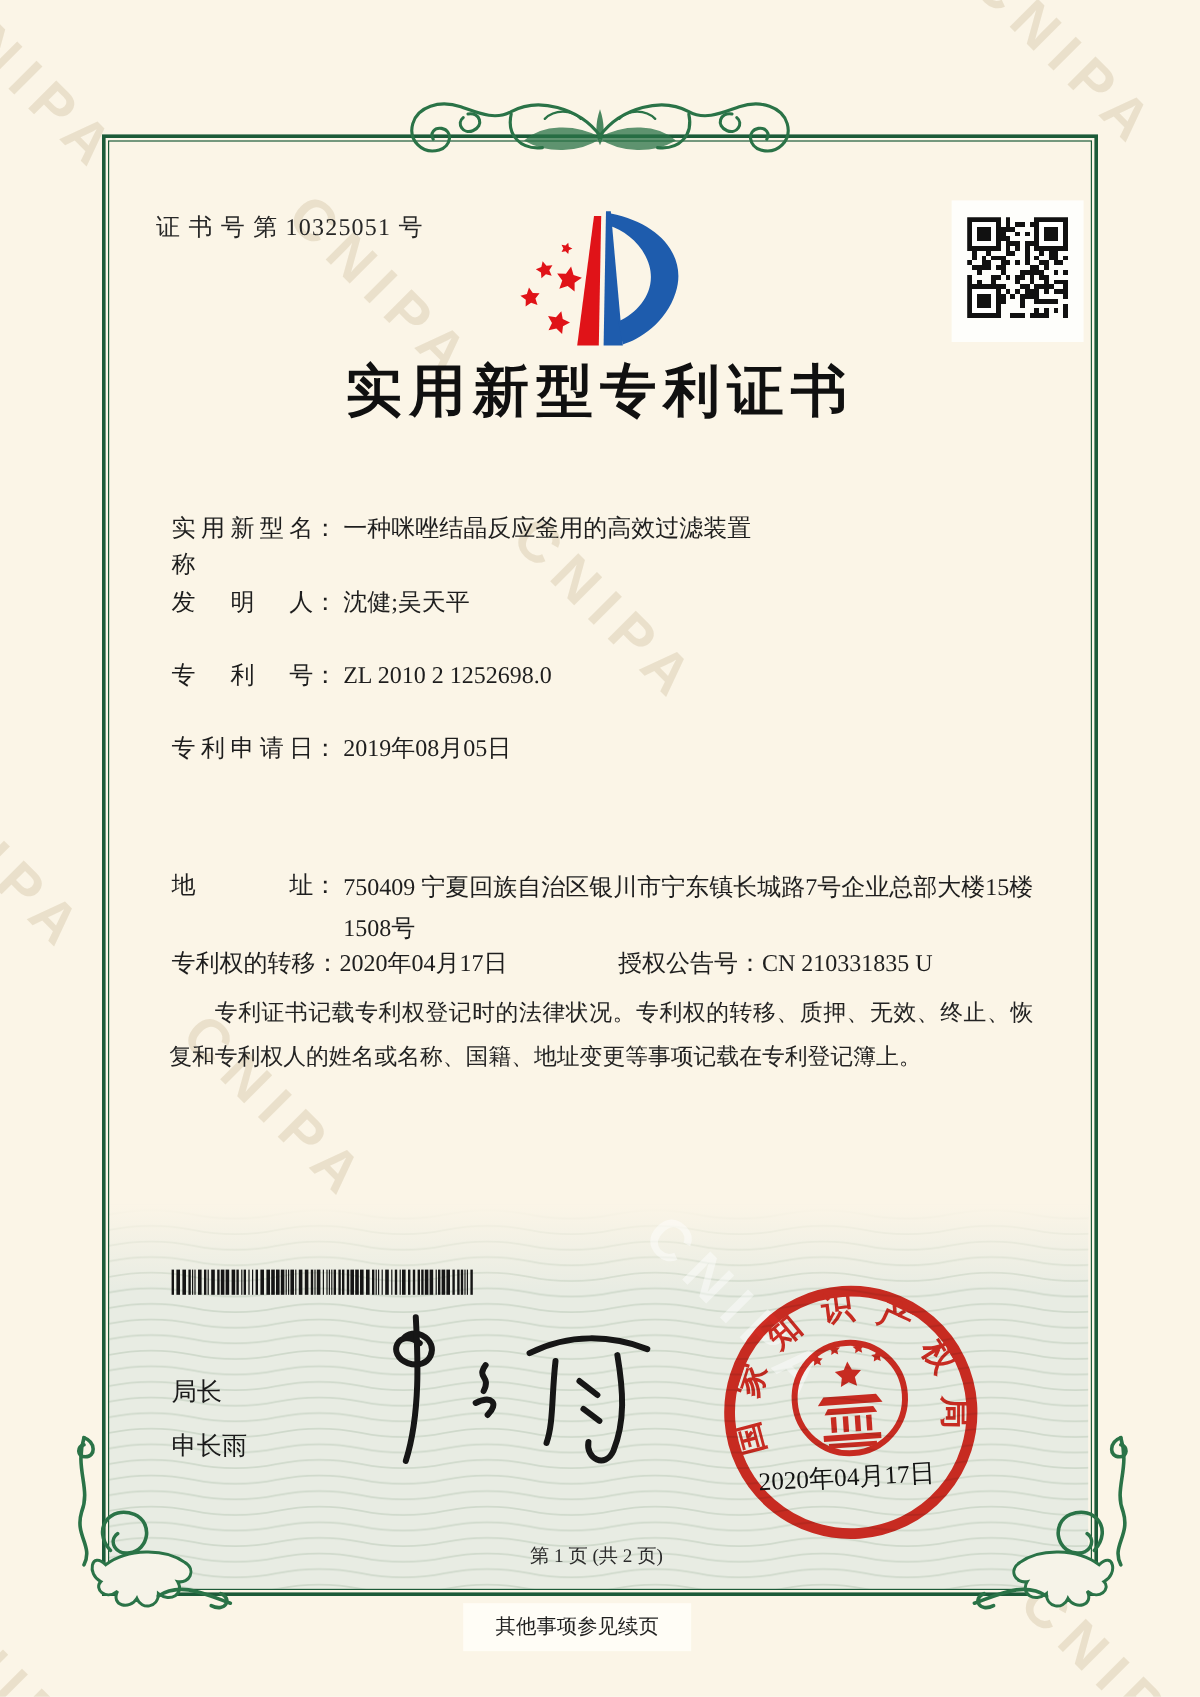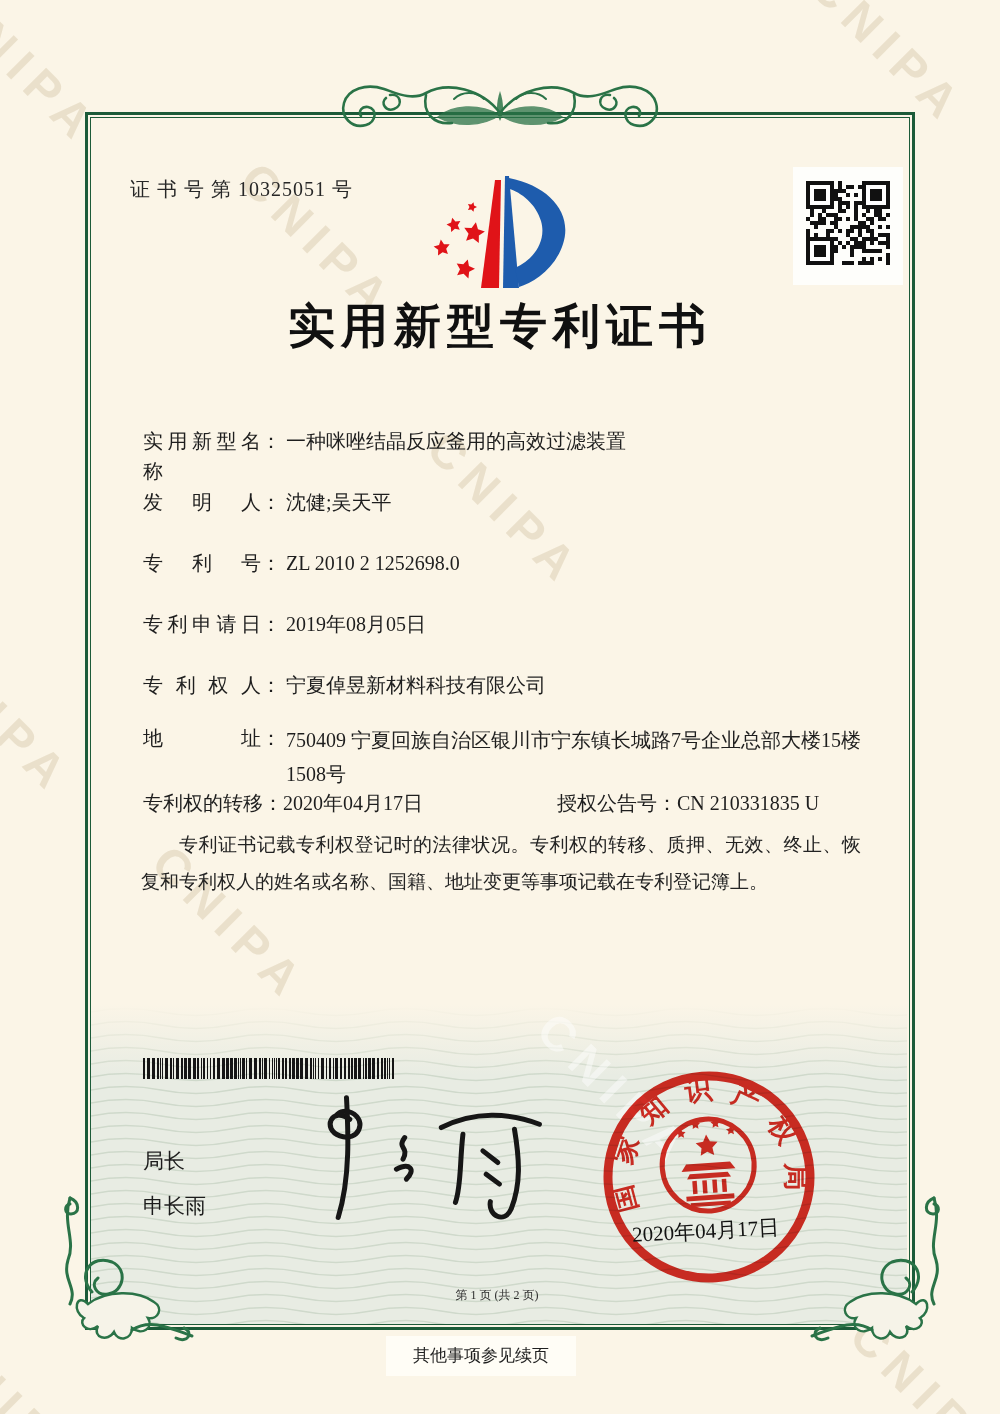--- a/index.html
+++ b/index.html
@@ -278,9 +278,6 @@
   <div class="frow" style="top:609px">
     <span class="flabel">专利申请日</span><span class="fcolon">：</span><span class="fvalue">2019年08月05日</span>
   </div>
-  <div class="frow" style="top:670px">
-    <span class="flabel">专利权人</span><span class="fcolon">：</span><span class="fvalue">宁夏倬昱新材料科技有限公司</span>
-  </div>
   <div class="frow address" style="top:723px">
     <span class="flabel">地址</span><span class="fcolon">：</span><span class="fvalue">750409 宁夏回族自治区银川市宁东镇长城路7号企业总部大楼15楼1508号</span>
   </div>

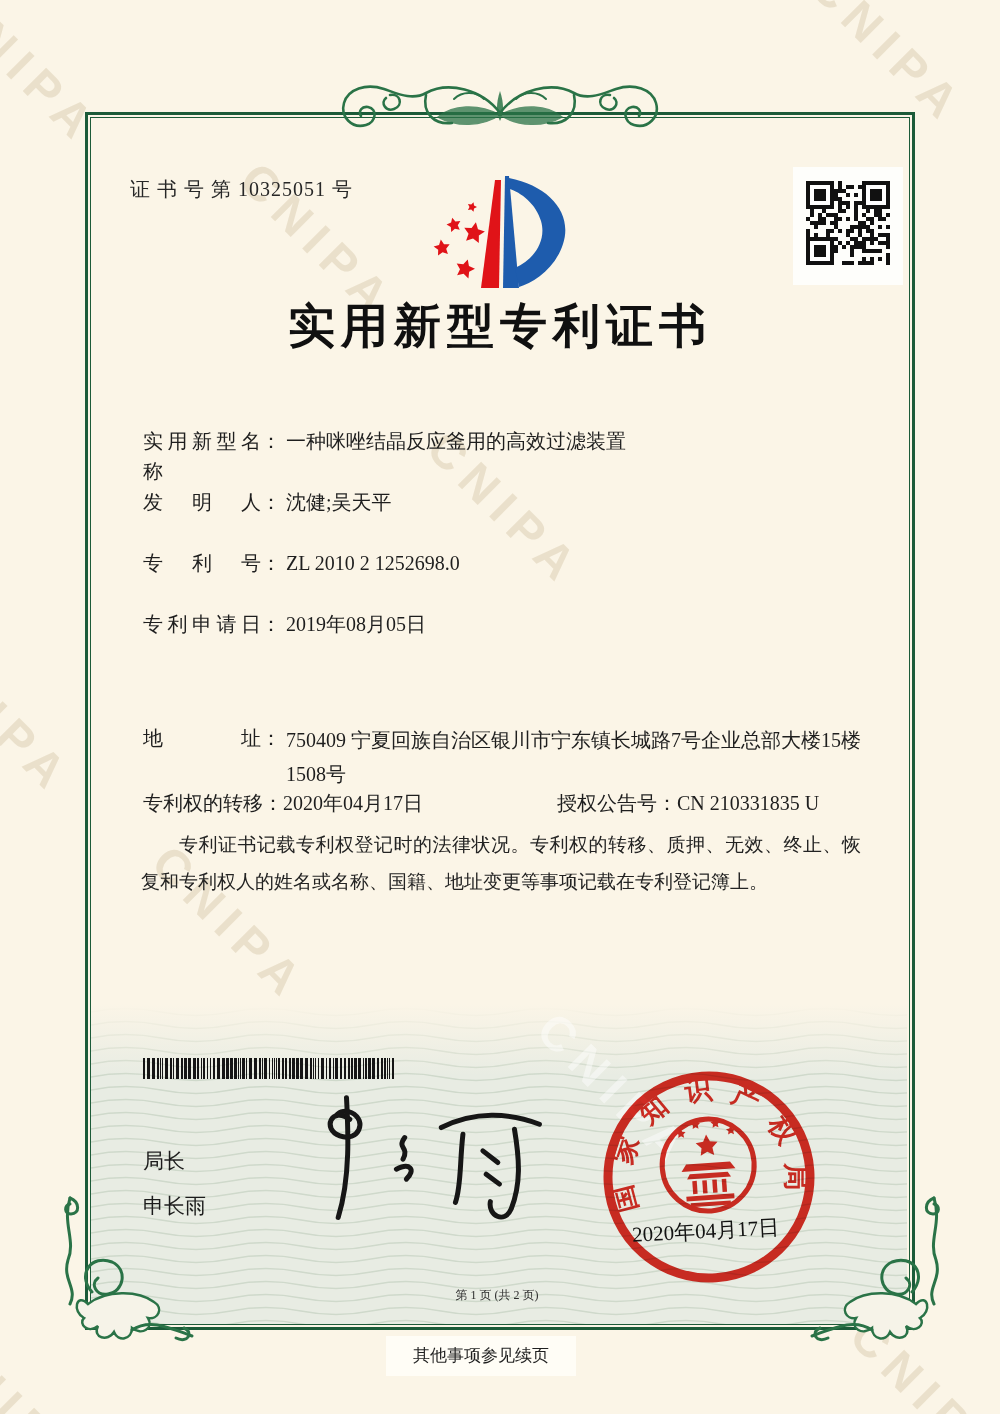--- a/index.html
+++ b/index.html
@@ -50,7 +50,7 @@
   .fcolon{vertical-align:top;}
   .fvalue{margin-left:5px;vertical-align:top;}
   .frow.address .fvalue{display:inline-block;width:592px;line-height:34px;}
-  .grant-right{position:absolute;left:372px;top:0;white-space:nowrap;margin-left:42px;}
+  .grant-right{position:absolute;left:372px;top:0;white-space:nowrap;}
   .body-text{position:absolute;left:141px;top:826px;width:720px;}
   .body-text p{margin:0;font-size:19px;line-height:37px;text-indent:2em;text-align:justify;color:#232323;}
   .barcode{position:absolute;left:143px;top:1058px;width:256px;height:21px;font-size:0;}

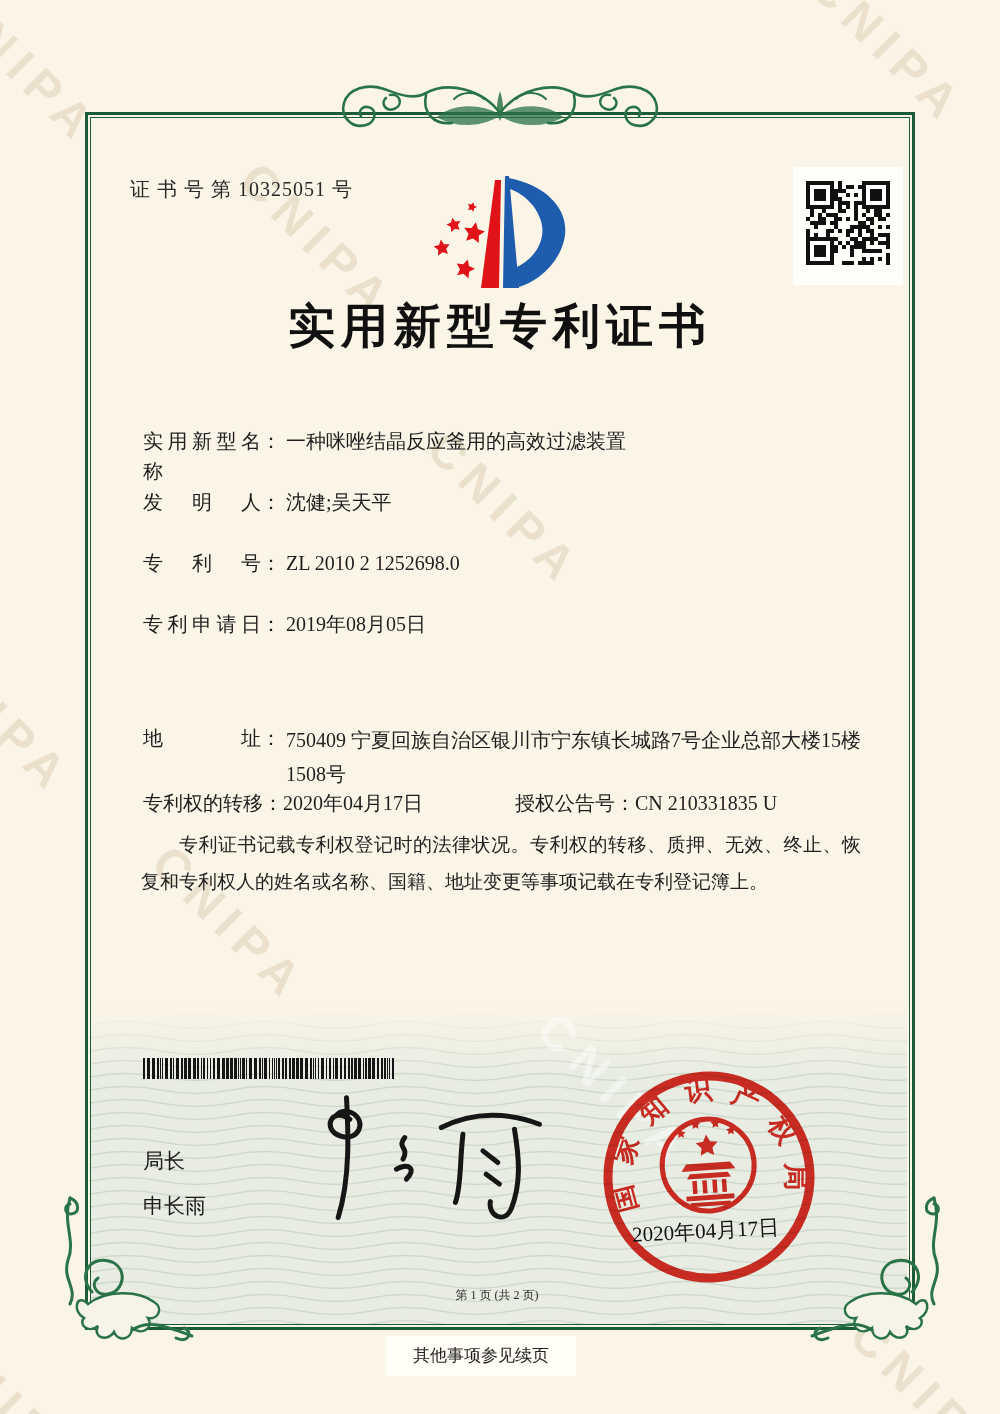--- a/index.html
+++ b/index.html
@@ -59,7 +59,7 @@
            font-family:"Liberation Sans","DejaVu Sans",sans-serif;}
   .signature{position:absolute;left:298px;top:1086px;}
   .seal{position:absolute;left:598px;top:1066px;z-index:4;mix-blend-mode:multiply;}
-  .page-footer{position:absolute;left:85px;top:1287px;width:824px;text-align:center;font-size:12px;color:#2b2b2b;}
+  .page-footer{position:absolute;left:85px;top:1287px;width:824px;text-align:center;font-size:16px;color:#2b2b2b;}
   .note{
     position:absolute;left:386px;top:1336px;width:190px;height:40px;z-index:3;
     background:#fffdf6;text-align:center;line-height:40px;font-size:17px;color:#1f1f1f;

